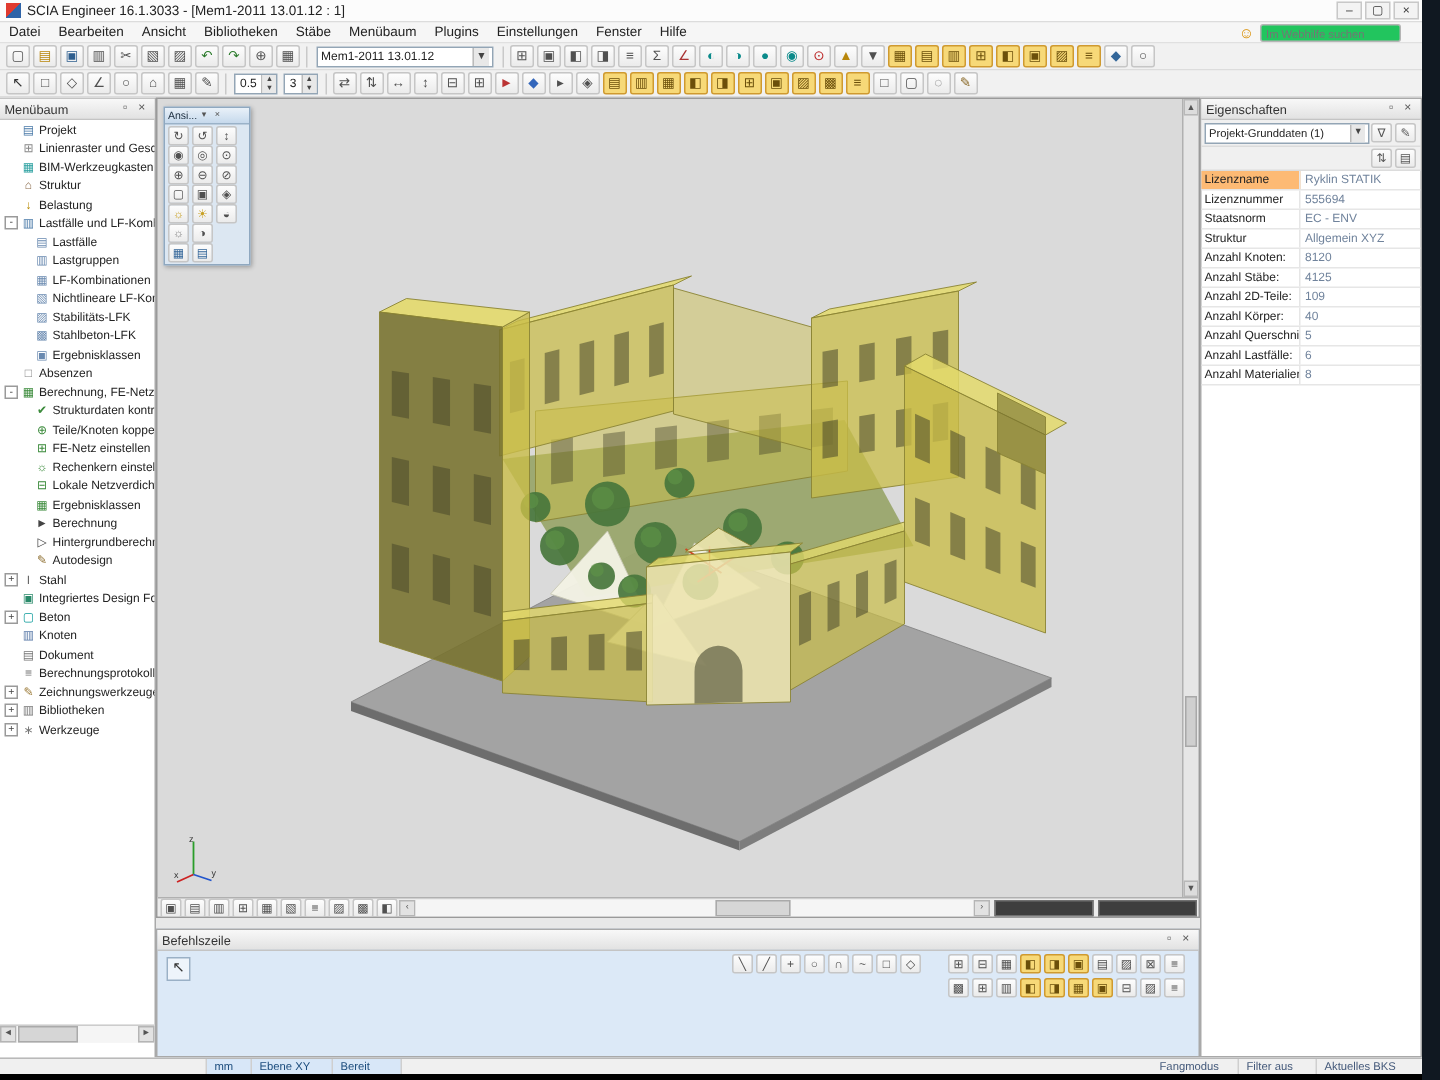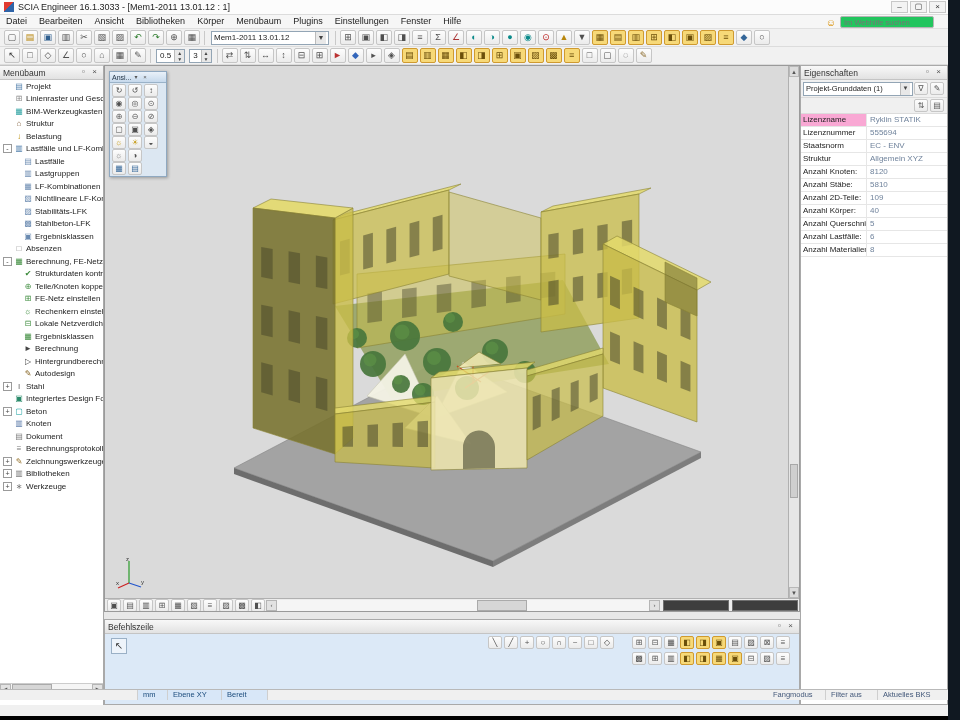--- a/index.html
+++ b/index.html
@@ -97,7 +97,7 @@
         <span class="mi">Bearbeiten</span>
         <span class="mi">Ansicht</span>
         <span class="mi">Bibliotheken</span>
-        <span class="mi">Körper</span>
+        <span class="mi">Stäbe</span>
         <span class="mi">Menübaum</span>
         <span class="mi">Plugins</span>
         <span class="mi">Einstellungen</span>

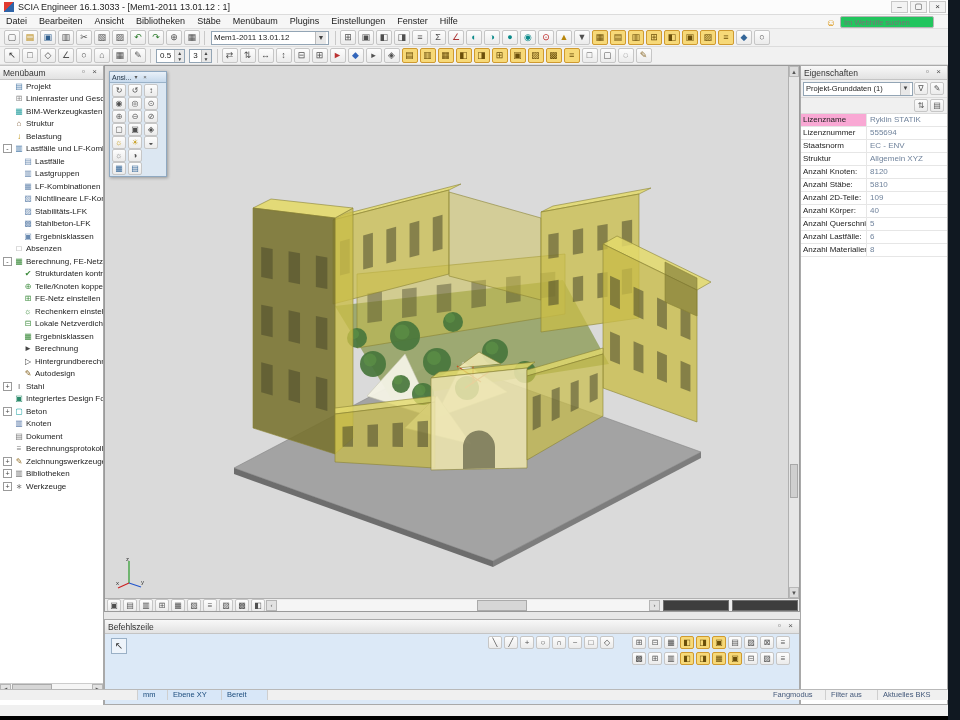--- a/index.html
+++ b/index.html
@@ -70,7 +70,7 @@
 .prow{display:flex;height:13px;border-bottom:1px solid #e6e6e6}
 .pl{width:66px;padding:1px 2px;color:#222;border-right:1px solid #e6e6e6;overflow:hidden;white-space:nowrap}
 .pv{flex:1;padding:1px 3px;color:#70839c;overflow:hidden;white-space:nowrap}
-.prow.hdr .pl{background:#f9a8d4}
+.prow.hdr .pl{background:#fdba74}
 .statusbar{position:absolute;left:0;bottom:16px;width:948px;height:11px;background:#f0f0f0;border-top:1px solid #b9b9b9;display:flex;font-size:7.5px;align-items:center}
 .scell{height:100%;line-height:10px;padding:0 5px;border-right:1px solid #cfcfcf;overflow:hidden;white-space:nowrap;color:#44597a}
 .scell.hl{background:#d8e7f8;color:#1a4b7c}

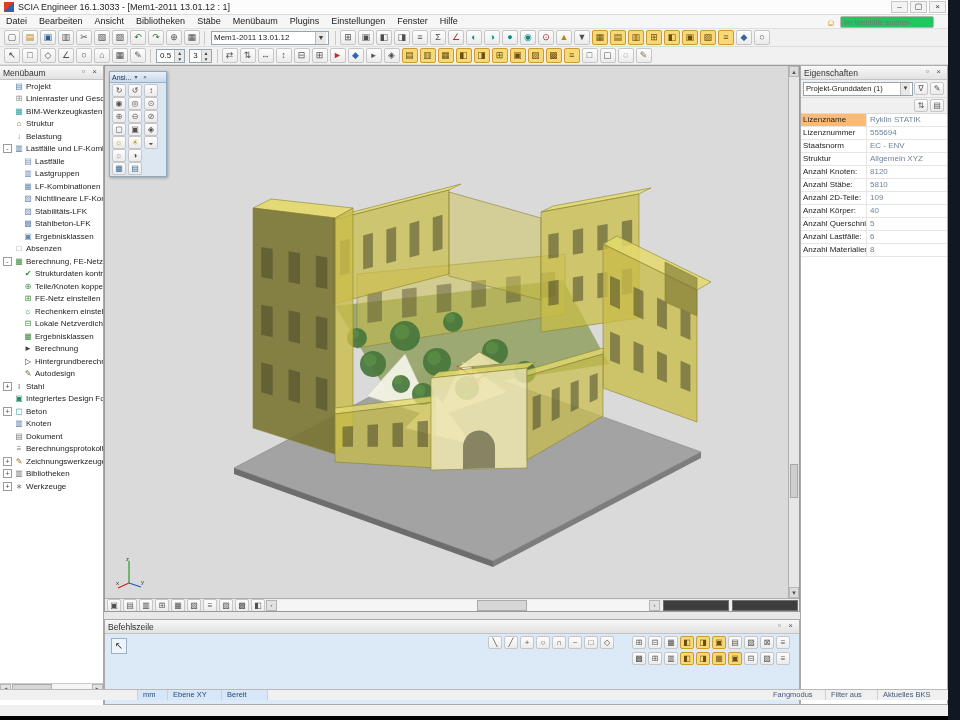--- a/index.html
+++ b/index.html
@@ -662,7 +662,7 @@
         </div>
         <div class="prow">
           <div class="pl">Anzahl Stäbe:</div>
-          <div class="pv">5810</div>
+          <div class="pv">4125</div>
         </div>
         <div class="prow">
           <div class="pl">Anzahl 2D-Teile:</div>

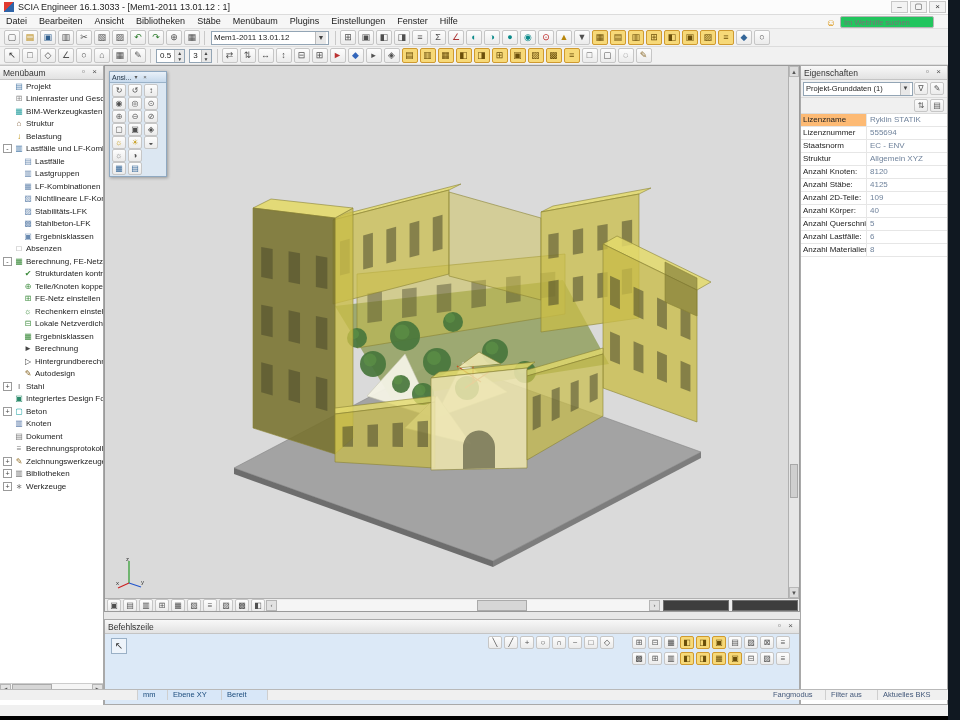--- a/index.html
+++ b/index.html
@@ -71,7 +71,7 @@
 .pl{width:66px;padding:1px 2px;color:#222;border-right:1px solid #e6e6e6;overflow:hidden;white-space:nowrap}
 .pv{flex:1;padding:1px 3px;color:#70839c;overflow:hidden;white-space:nowrap}
 .prow.hdr .pl{background:#fdba74}
-.statusbar{position:absolute;left:0;bottom:16px;width:948px;height:11px;background:#f0f0f0;border-top:1px solid #b9b9b9;display:flex;font-size:7.5px;align-items:center}
+.statusbar{position:absolute;left:0;bottom:0;width:948px;height:11px;background:#f0f0f0;border-top:1px solid #b9b9b9;display:flex;font-size:7.5px;align-items:center}
 .scell{height:100%;line-height:10px;padding:0 5px;border-right:1px solid #cfcfcf;overflow:hidden;white-space:nowrap;color:#44597a}
 .scell.hl{background:#d8e7f8;color:#1a4b7c}
 .sspace{flex:1}

